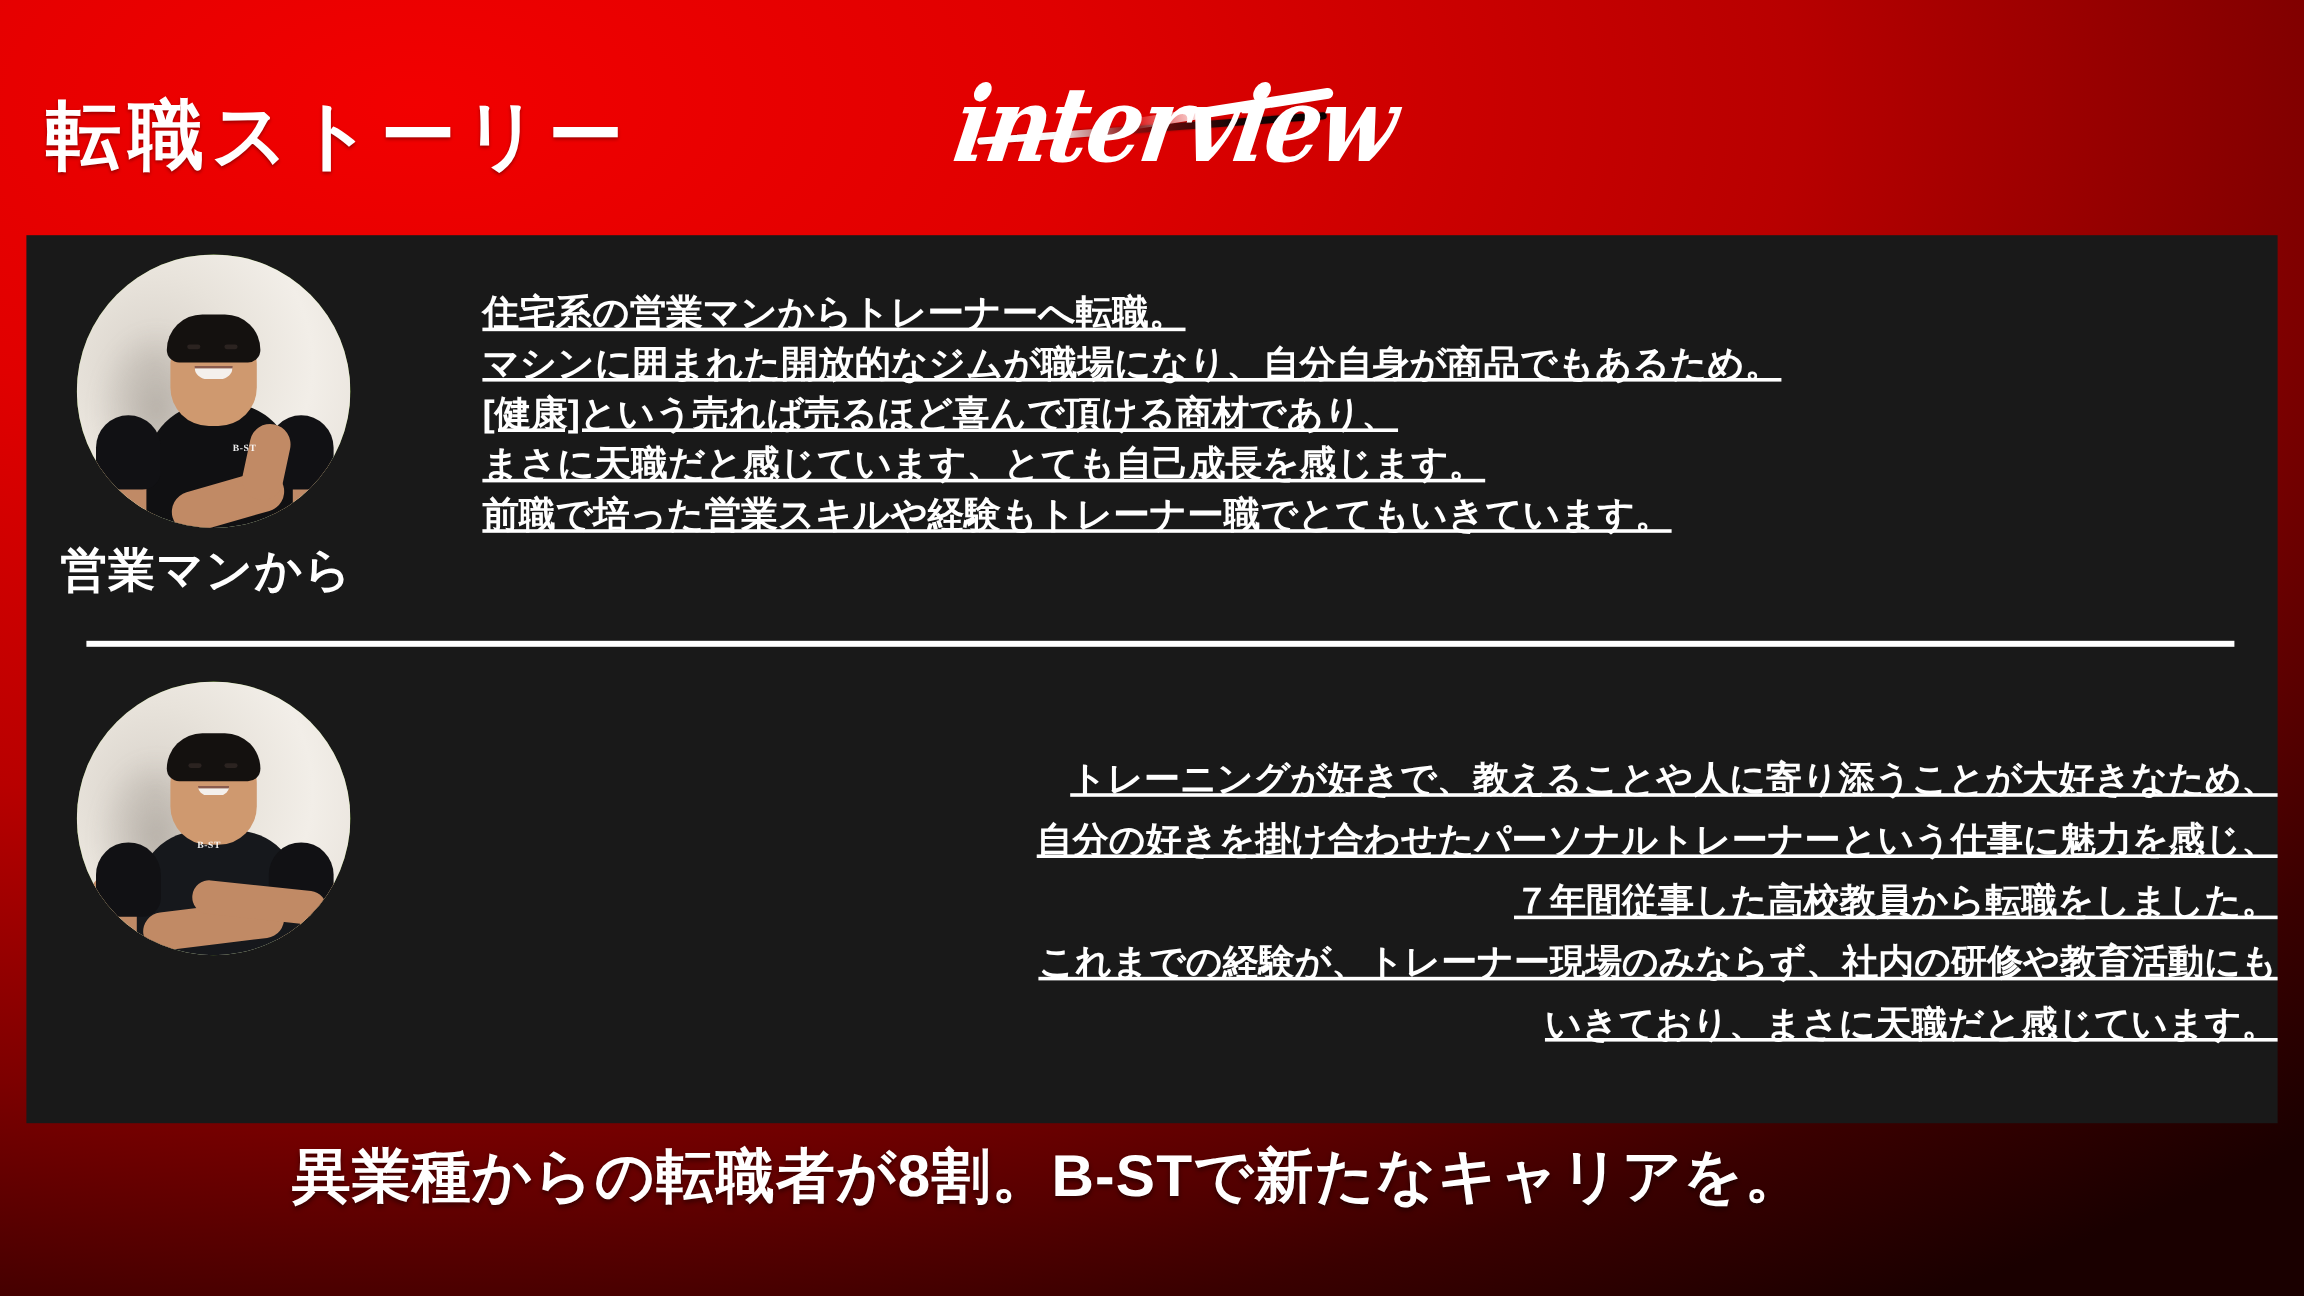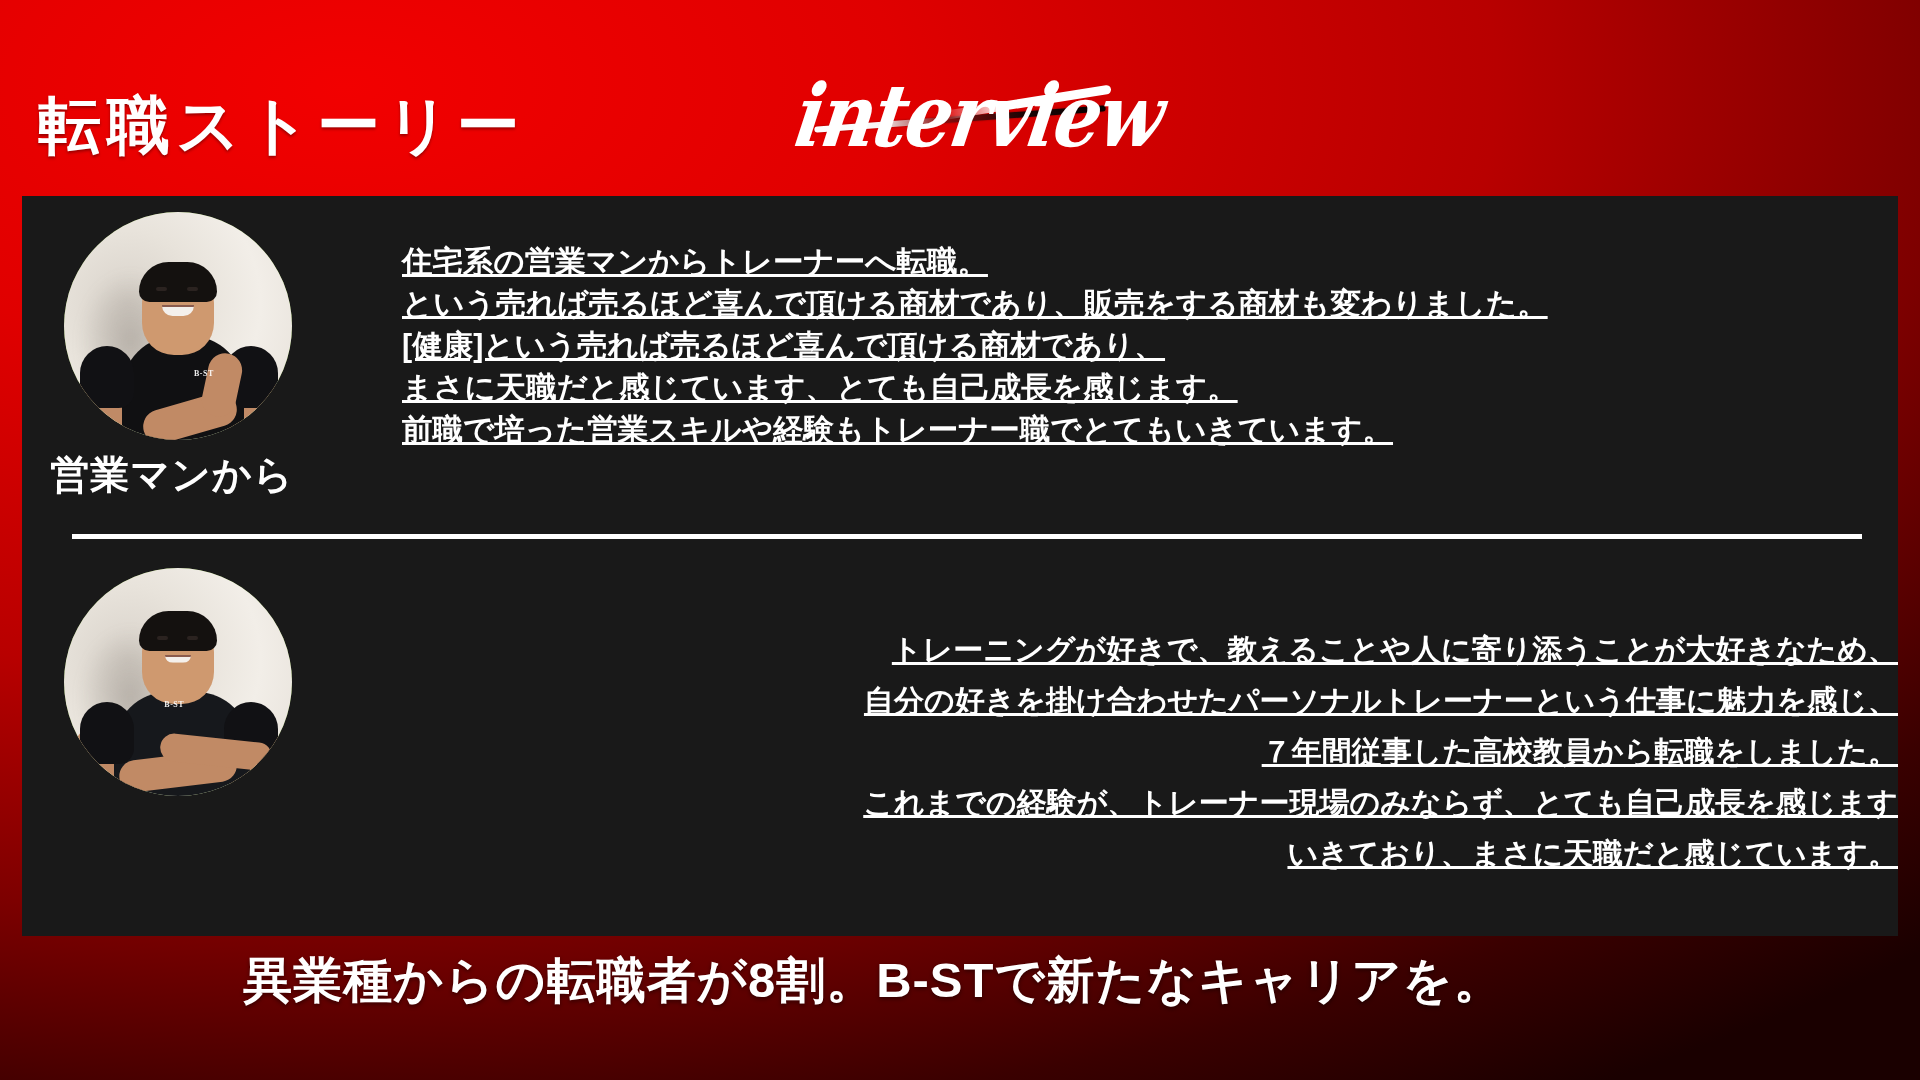--- a/index.html
+++ b/index.html
@@ -17,7 +17,7 @@
   }
   
   #header{
-    position:absolute; left:0; top:12px; width:1920px; height:196px;
+    position:absolute; left:0; top:0; width:1920px; height:196px;
   }
   #title-jp{
     position:absolute; left:38px; top:82px;

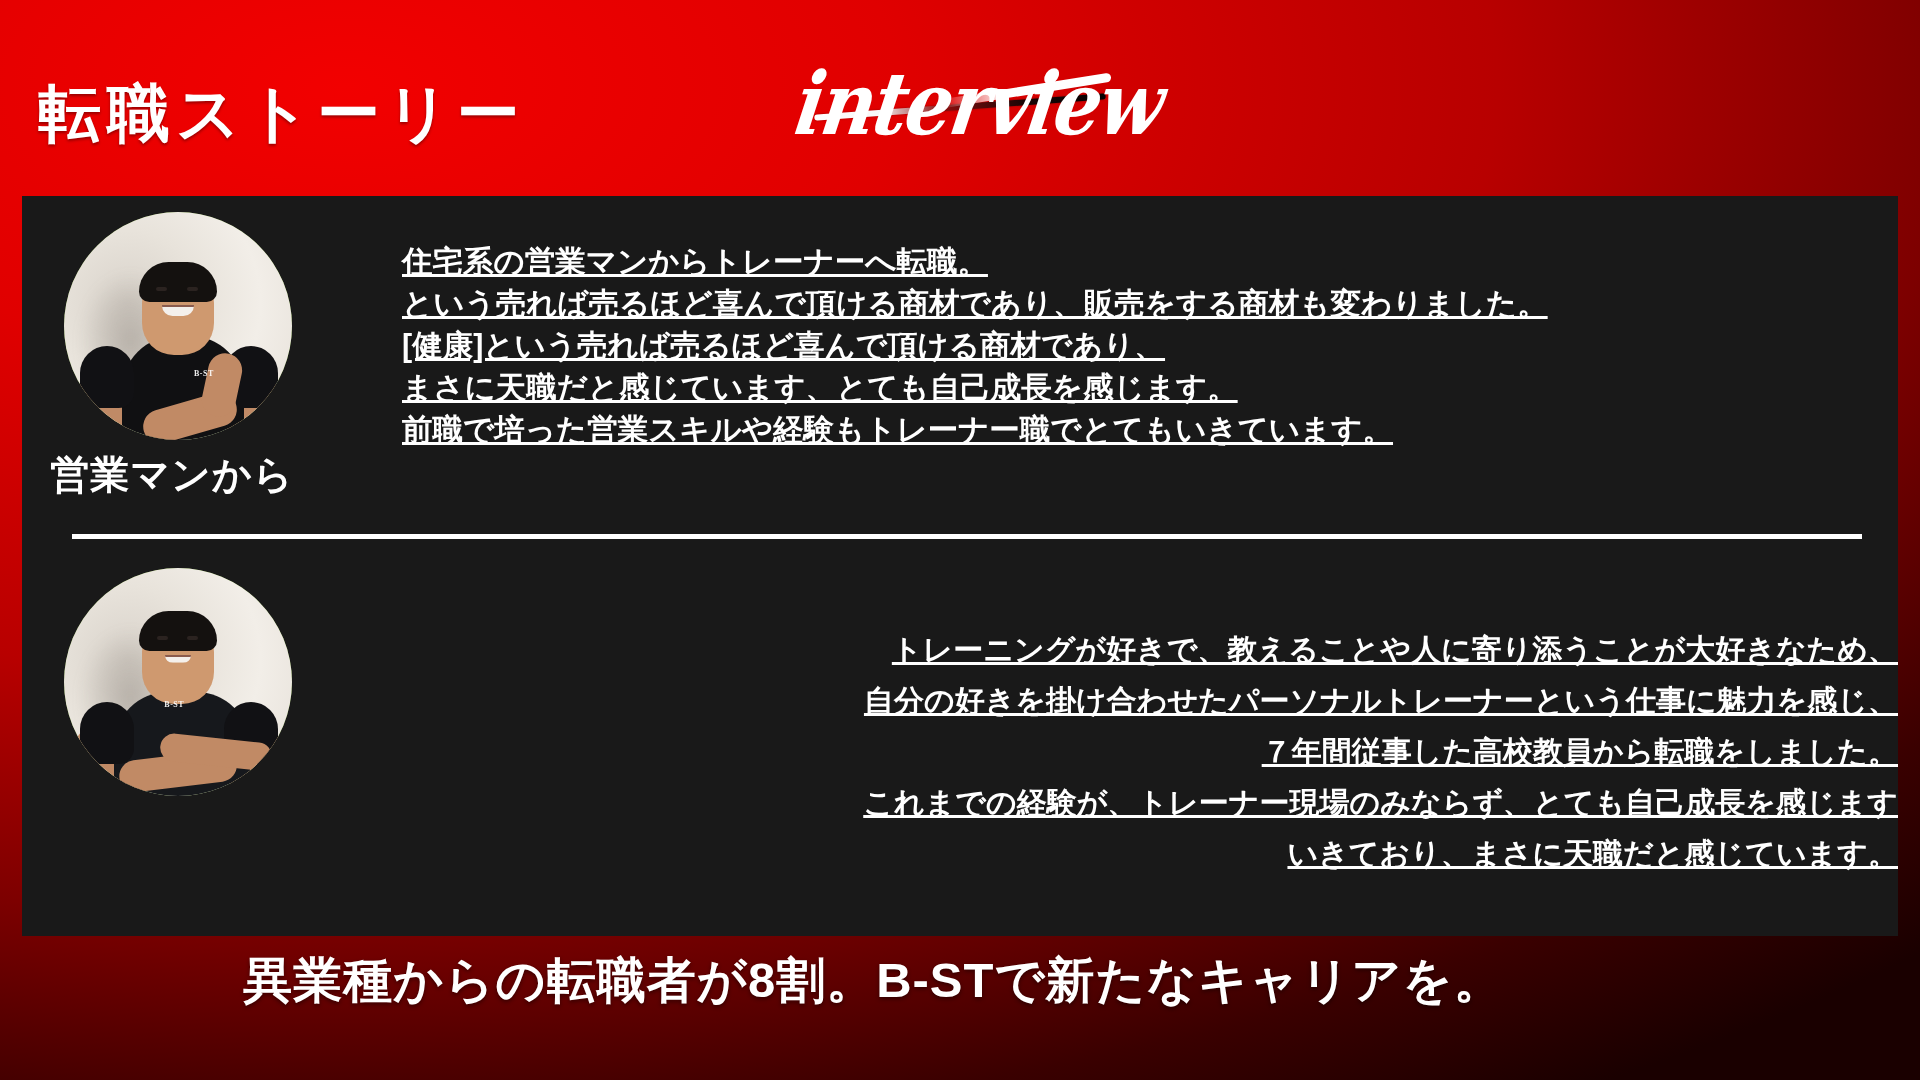--- a/index.html
+++ b/index.html
@@ -284,7 +284,7 @@
 
       <div class="quote" id="quote-1">
         <span class="qline">住宅系の営業マンからトレーナーへ転職。</span>
-        <span class="qline">という売れば売るほど喜んで頂ける商材であり、販売をする商材も変わりました。</span>
+        <span class="qline">マシンに囲まれた開放的なジムが職場になり、自分自身が商品でもあるため。</span>
         <span class="qline">[健康]という売れば売るほど喜んで頂ける商材であり、</span>
         <span class="qline">まさに天職だと感じています、とても自己成長を感じます。</span>
         <span class="qline">前職で培った営業スキルや経験もトレーナー職でとてもいきています。</span>

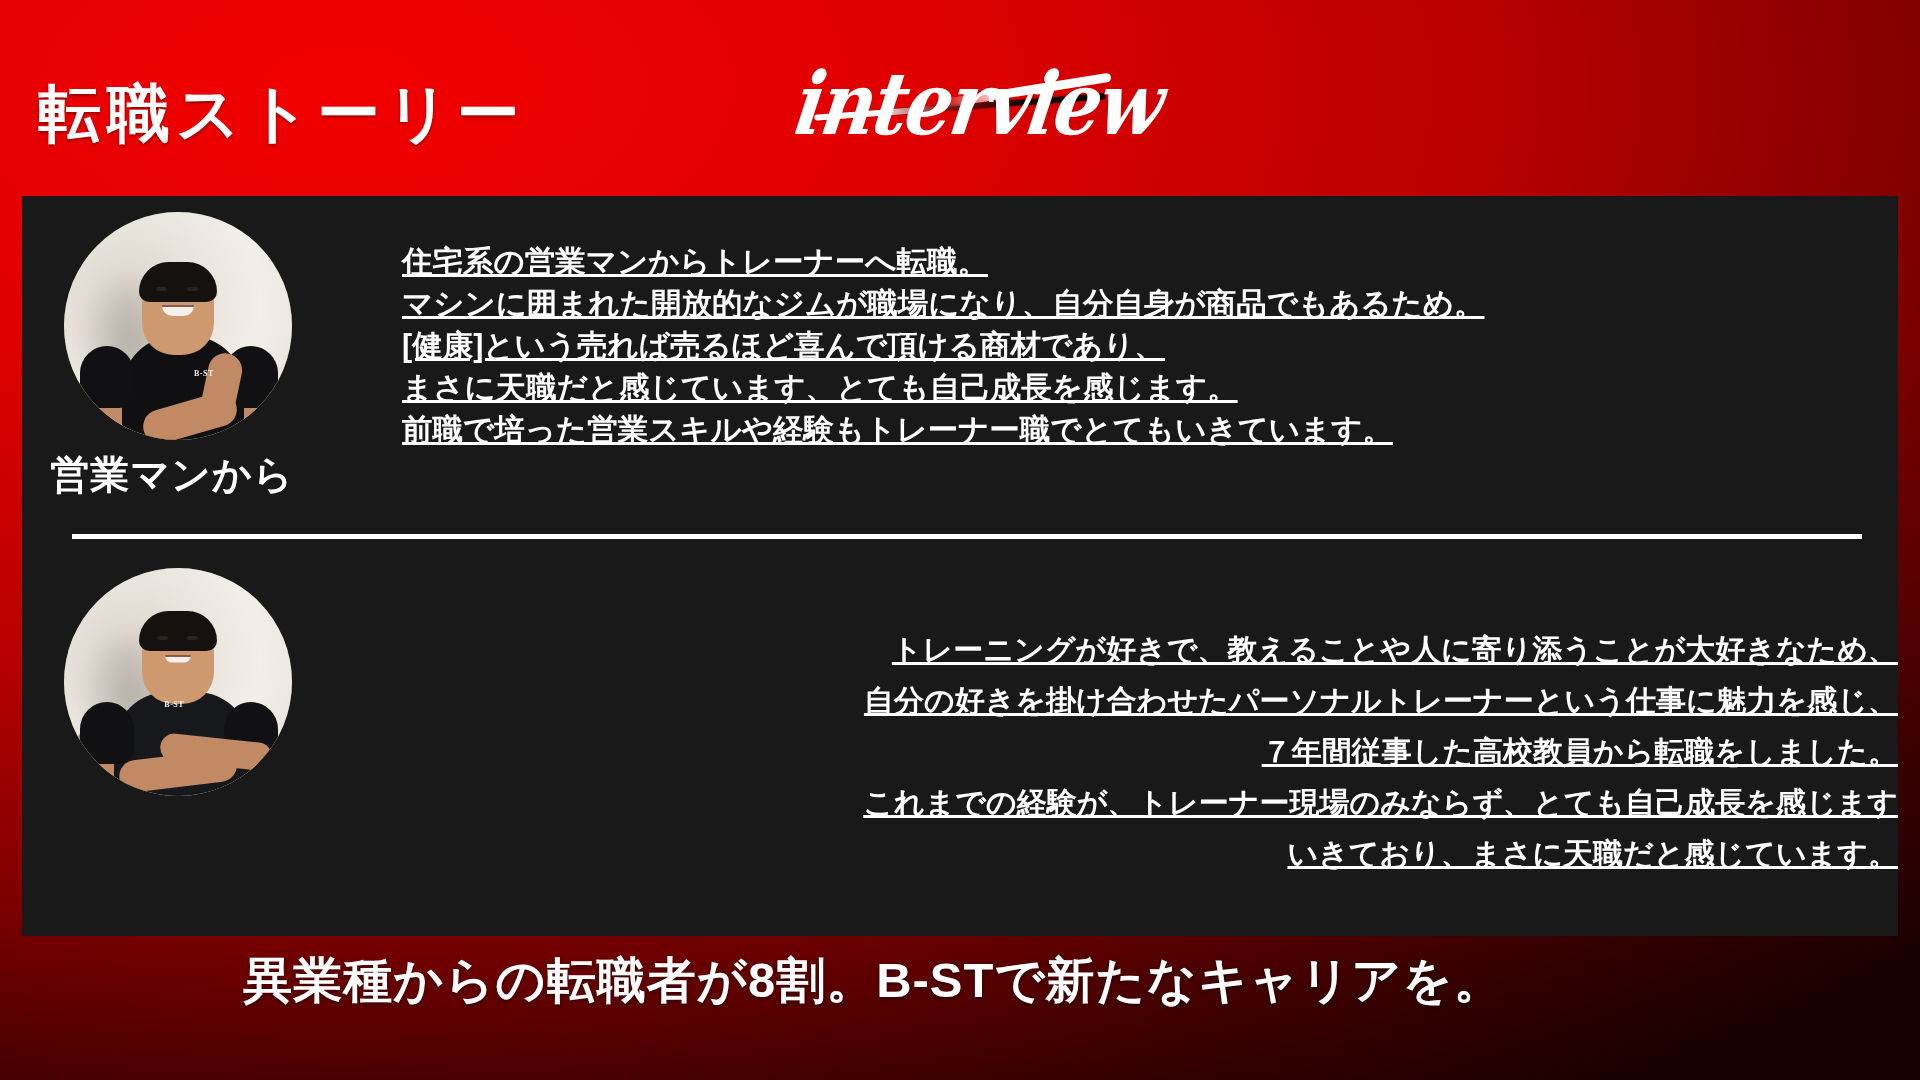--- a/index.html
+++ b/index.html
@@ -319,7 +319,7 @@
         <span class="qline">トレーニングが好きで、教えることや人に寄り添うことが大好きなため、</span>
         <span class="qline">自分の好きを掛け合わせたパーソナルトレーナーという仕事に魅力を感じ、</span>
         <span class="qline">７年間従事した高校教員から転職をしました。</span>
-        <span class="qline">これまでの経験が、トレーナー現場のみならず、とても自己成長を感じます</span>
+        <span class="qline">これまでの経験が、トレーナー現場のみならず、社内の研修や教育活動にも</span>
         <span class="qline">いきており、まさに天職だと感じています。</span>
       </div>
     </div>

